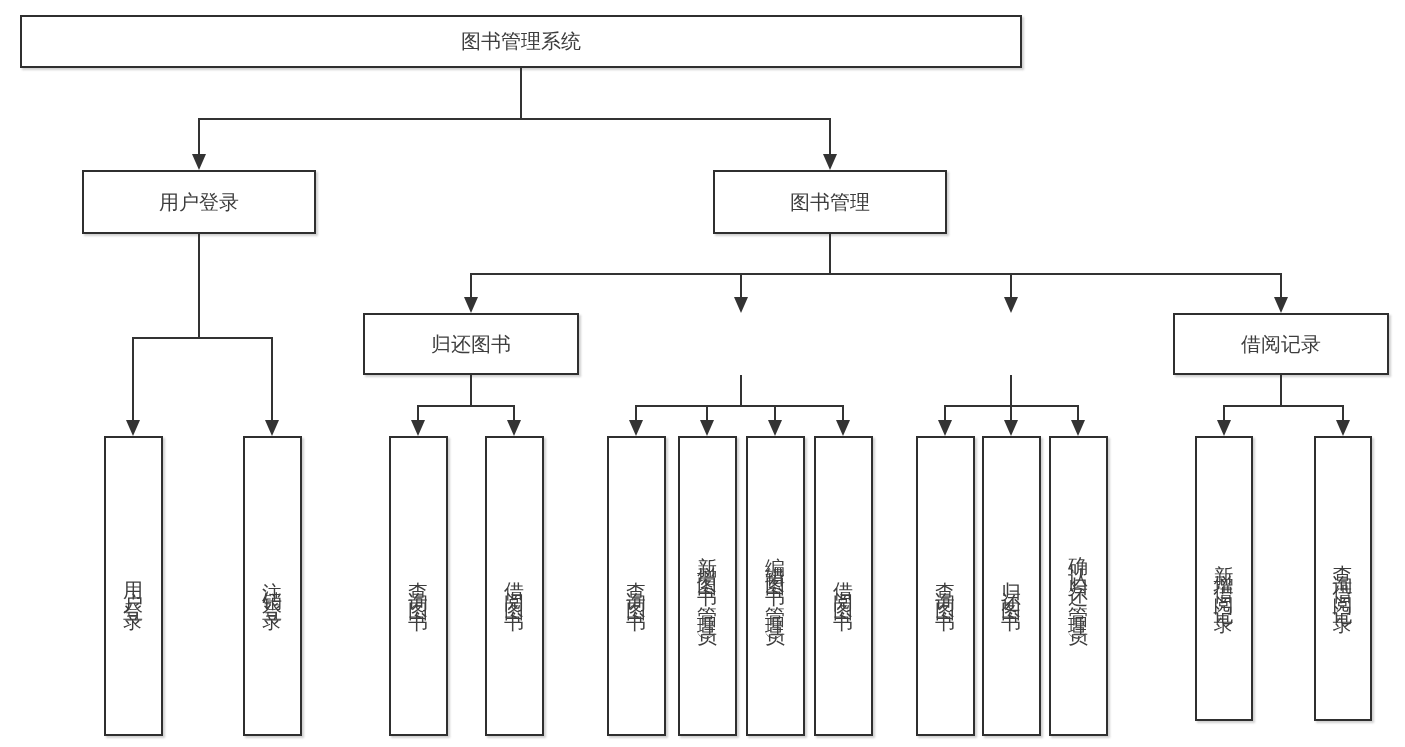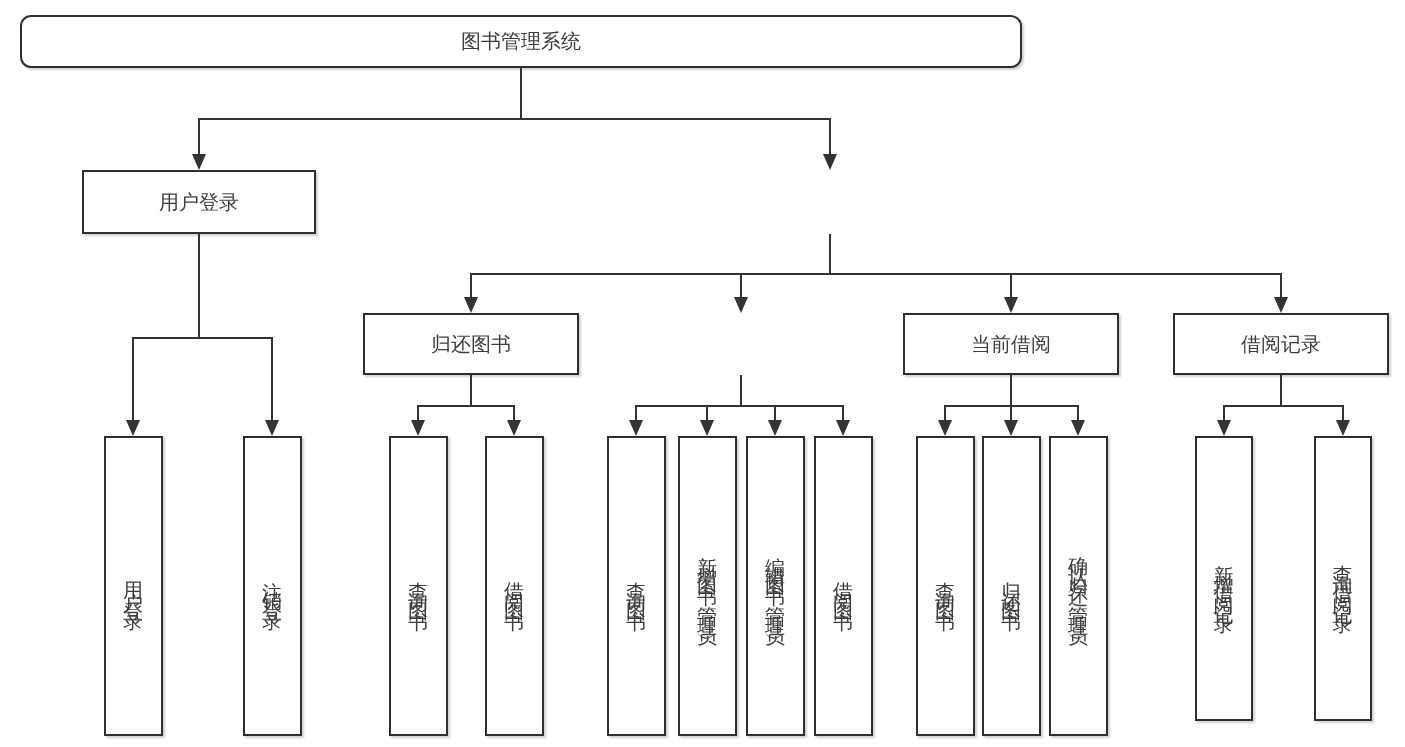--- a/index.html
+++ b/index.html
@@ -51,7 +51,7 @@
 
 <div id="canvas">
 
-  <div class="box" style="left:20px;top:15px;width:1002px;height:53px;border-radius:11px;">
+  <div class="box" style="left:20px;top:15px;width:1002px;height:53px;">
     <span>图书管理系统</span>
   </div>
 

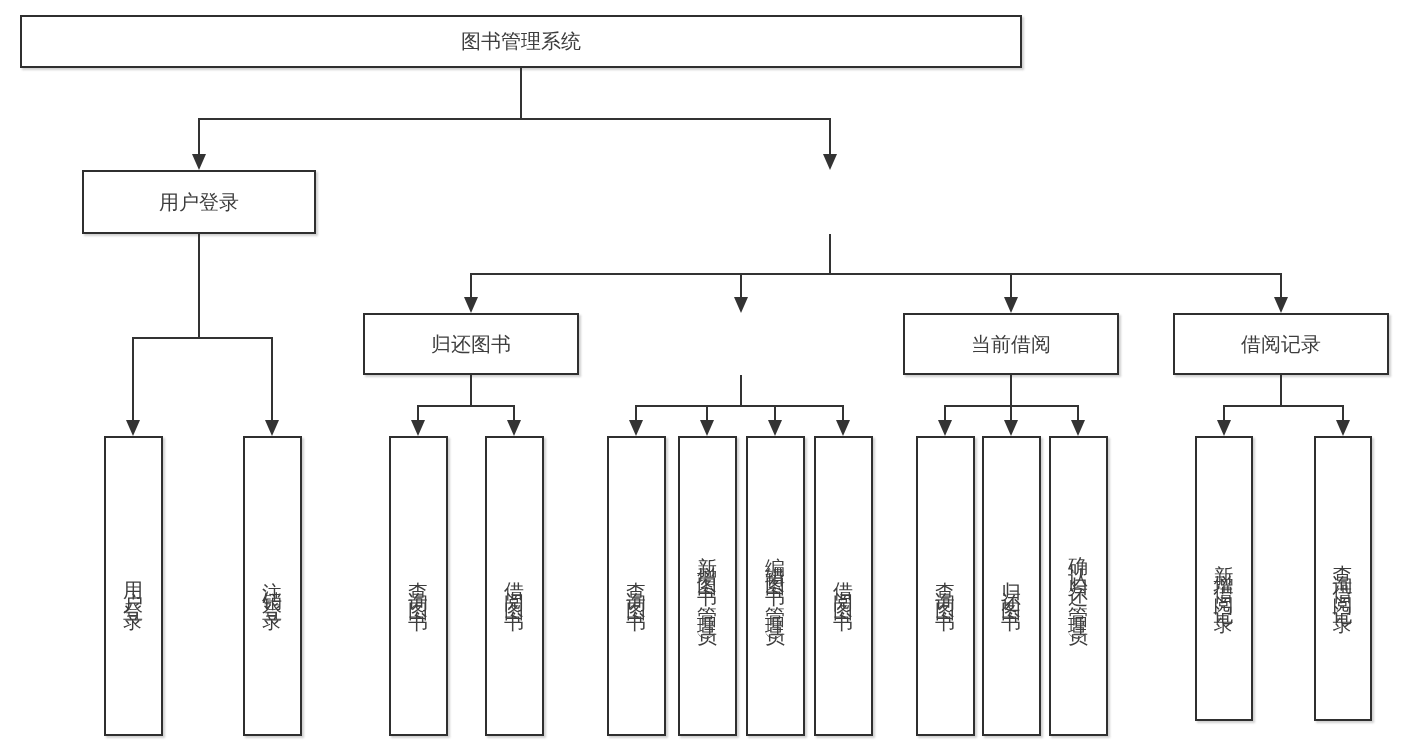--- a/index.html
+++ b/index.html
@@ -64,6 +64,9 @@
 
   <div class="box" style="left:82px;top:170px;width:234px;height:64px;">
     <span>用户登录</span>
+  </div>
+  <div class="box" style="left:713px;top:170px;width:234px;height:64px;">
+    <span>图书管理</span>
   </div>
 
   <div class="vline" style="left:198px;top:234px;height:103px;"></div>

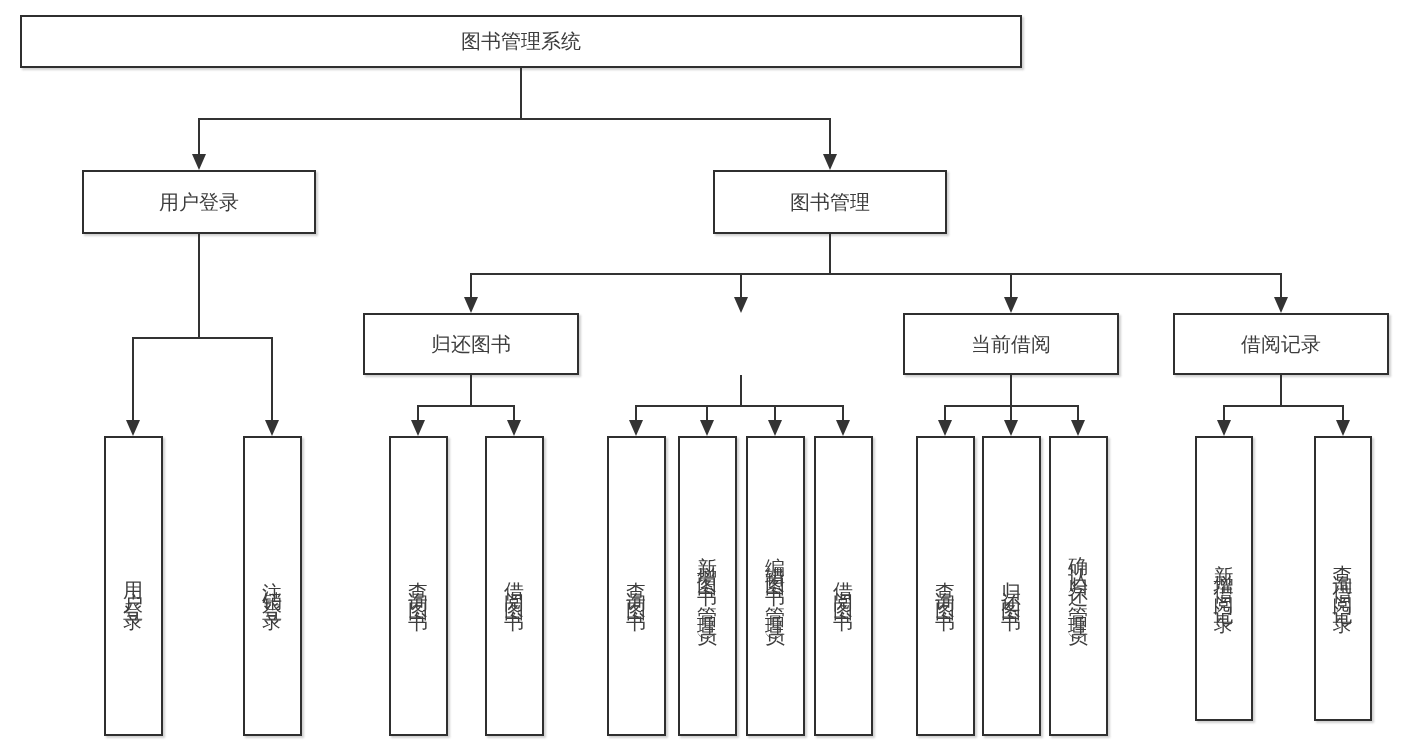--- a/index.html
+++ b/index.html
@@ -90,9 +90,6 @@
   <div class="box" style="left:363px;top:313px;width:216px;height:62px;">
     <span>归还图书</span>
   </div>
-  <div class="box" style="left:903px;top:313px;width:216px;height:62px;">
-    <span>当前借阅</span>
-  </div>
   <div class="box" style="left:1173px;top:313px;width:216px;height:62px;justify-content:center;">
     <span>借阅记录</span>
   </div>

